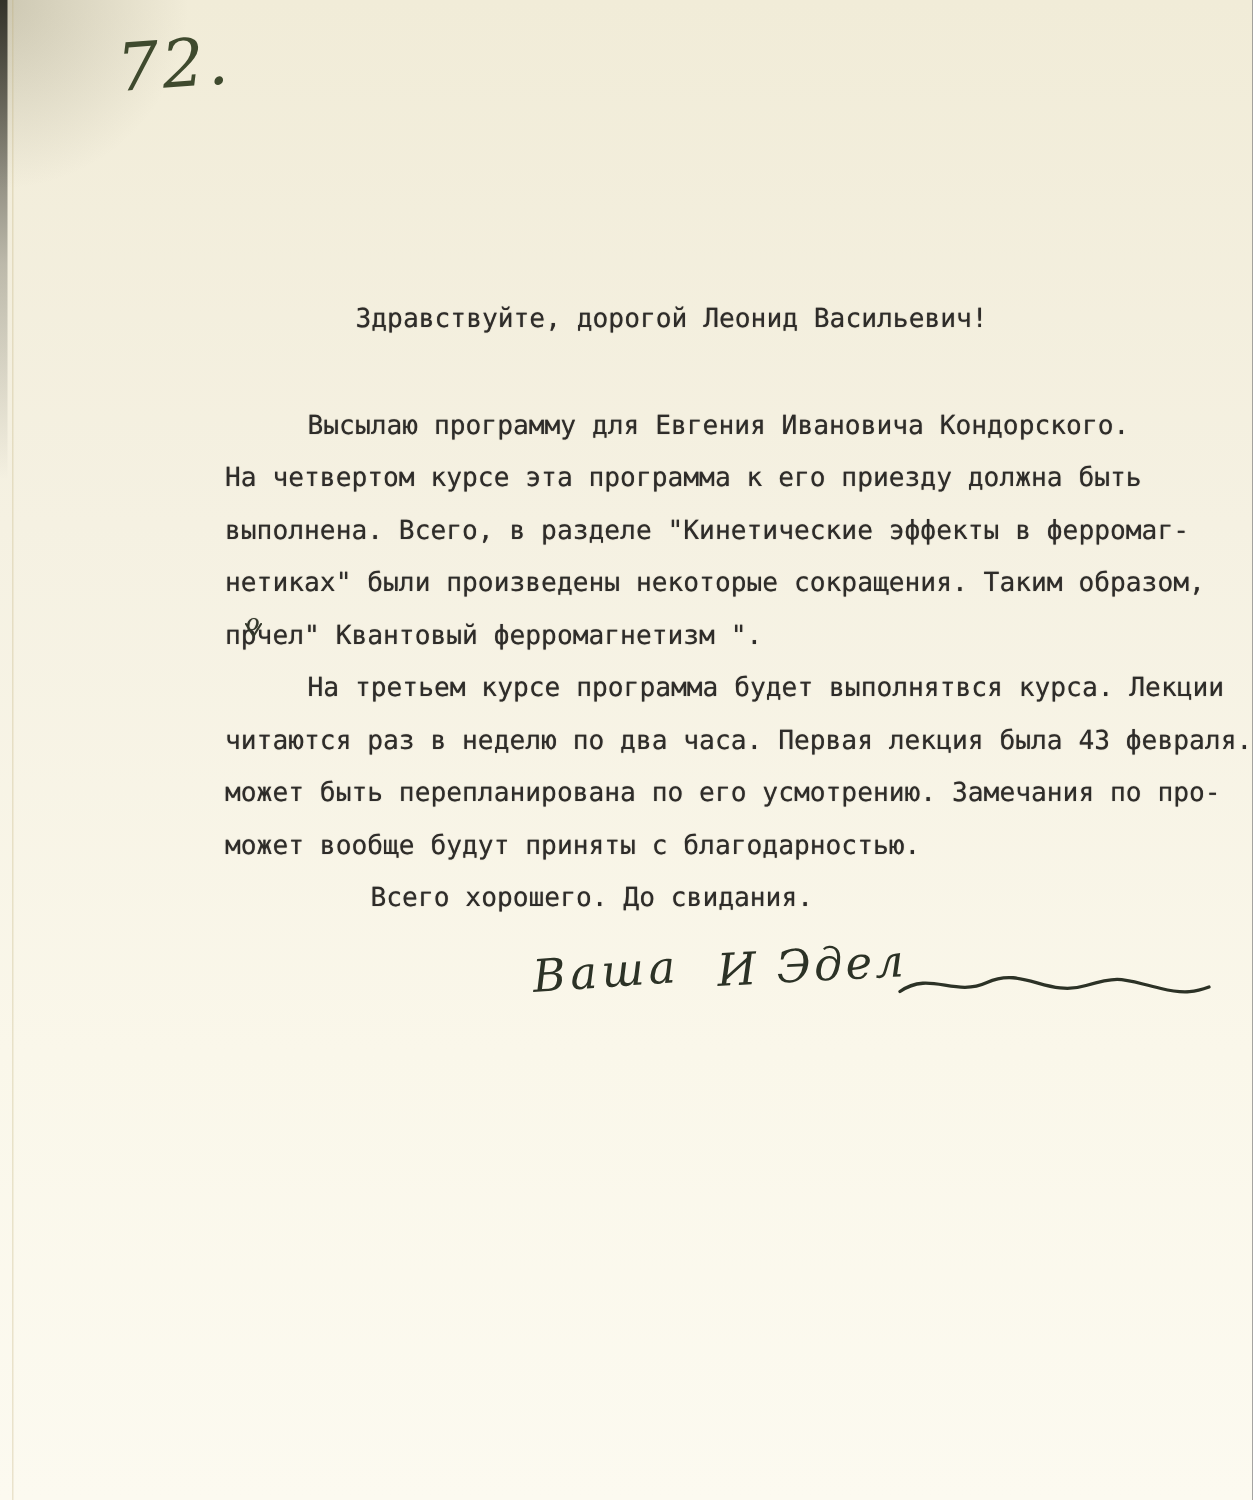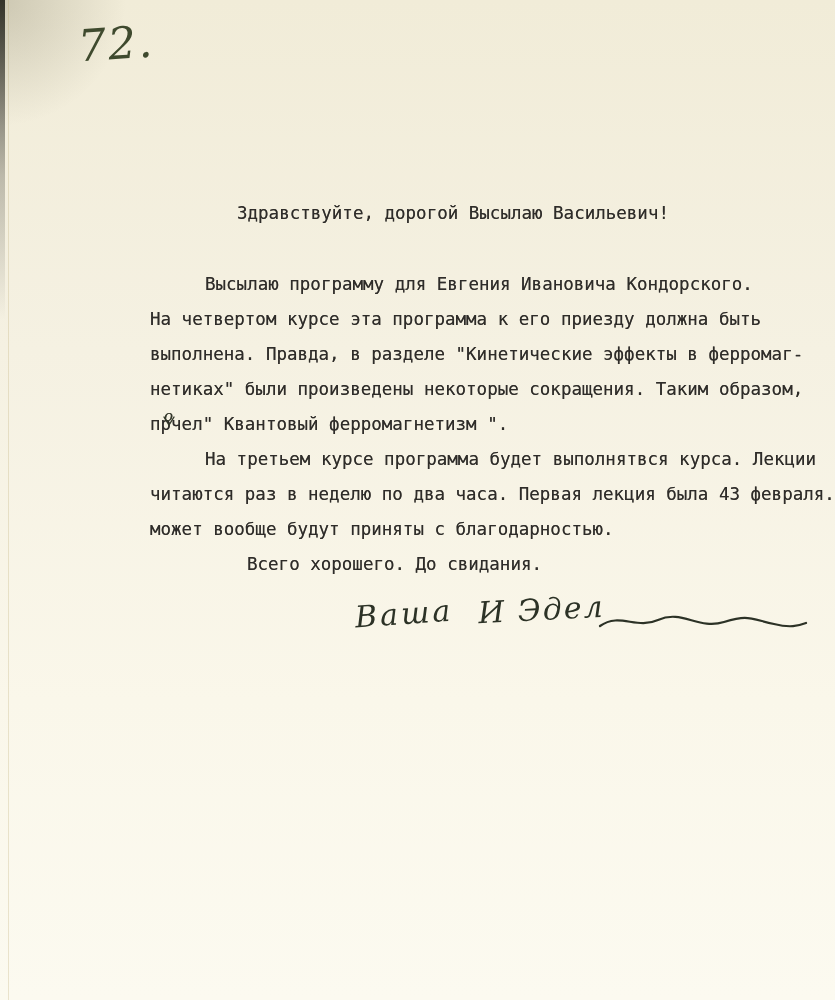--- a/index.html
+++ b/index.html
@@ -100,7 +100,7 @@
 
   <div class="letter">
 
-    <div class="salutation">Здравствуйте, дорогой Высылаю Васильевич!</div>
+    <div class="salutation">Здравствуйте, дорогой Леонид Васильевич!</div>
 
     <div class="line indent">Высылаю программу для Евгения Ивановича Кондорского.</div>
     <div class="line">На четвертом курсе эта программа к его приезду должна быть</div>

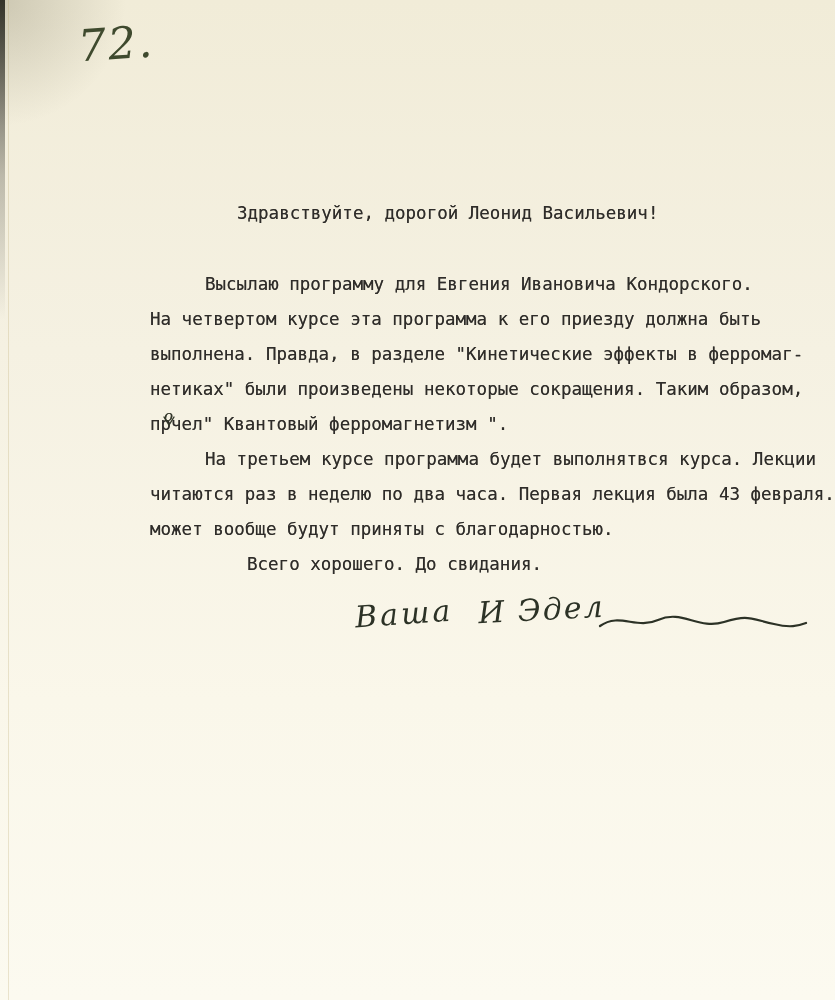--- a/index.html
+++ b/index.html
@@ -104,7 +104,7 @@
 
     <div class="line indent">Высылаю программу для Евгения Ивановича Кондорского.</div>
     <div class="line">На четвертом курсе эта программа к его приезду должна быть</div>
-    <div class="line">выполнена. Правда, в разделе "Кинетические эффекты в ферромаг-</div>
+    <div class="line">выполнена. Всего, в разделе "Кинетические эффекты в ферромаг-</div>
     <div class="line">нетиках" были произведены некоторые сокращения. Таким образом,</div>
 
     <div class="line"><span>пр</span><span class="insert-wrap"><span class="inserted-letter">о</span><svg class="caret-svg" width="12" height="10" viewBox="0 0 12 10">

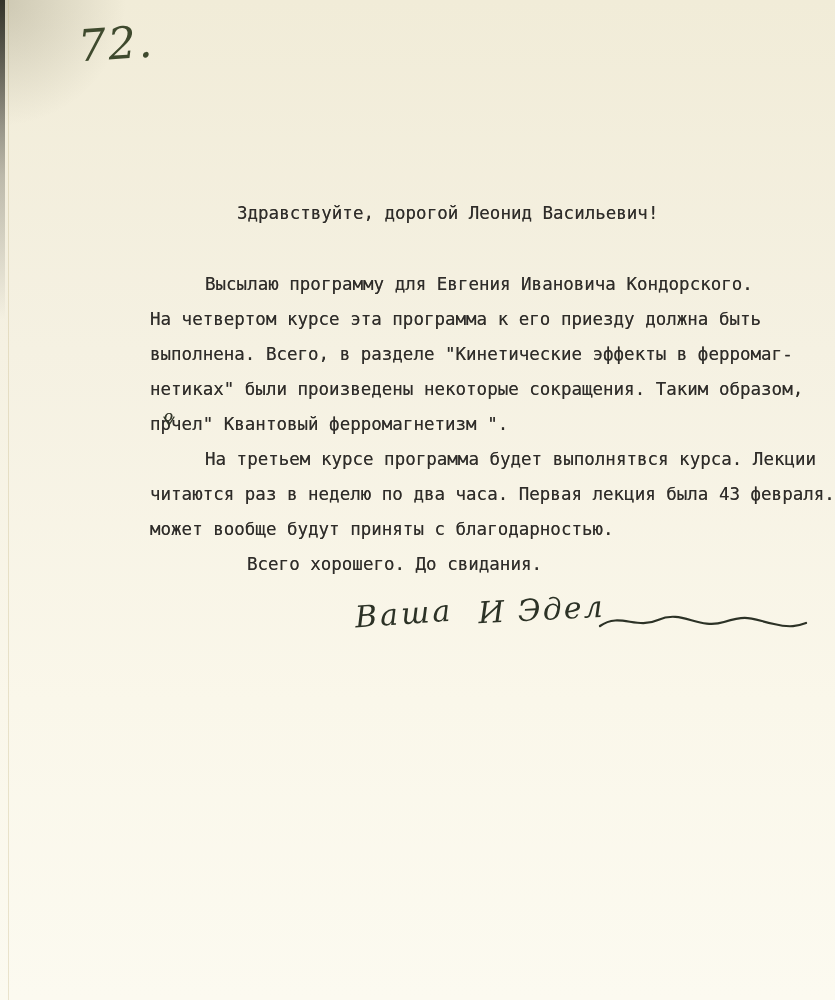--- a/index.html
+++ b/index.html
@@ -113,6 +113,7 @@
 
     <div class="line indent">На третьем курсе программа будет выполнятвся курса. Лекции</div>
     <div class="line">читаются раз в неделю по два часа. Первая лекция была 43 февраля.</div>
+    <div class="line">может быть перепланирована по его усмотрению. Замечания по про-</div>
     <div class="line">может вообще будут приняты с благодарностью.</div>
 
     <div class="line closing-indent">Всего хорошего. До свидания.</div>

